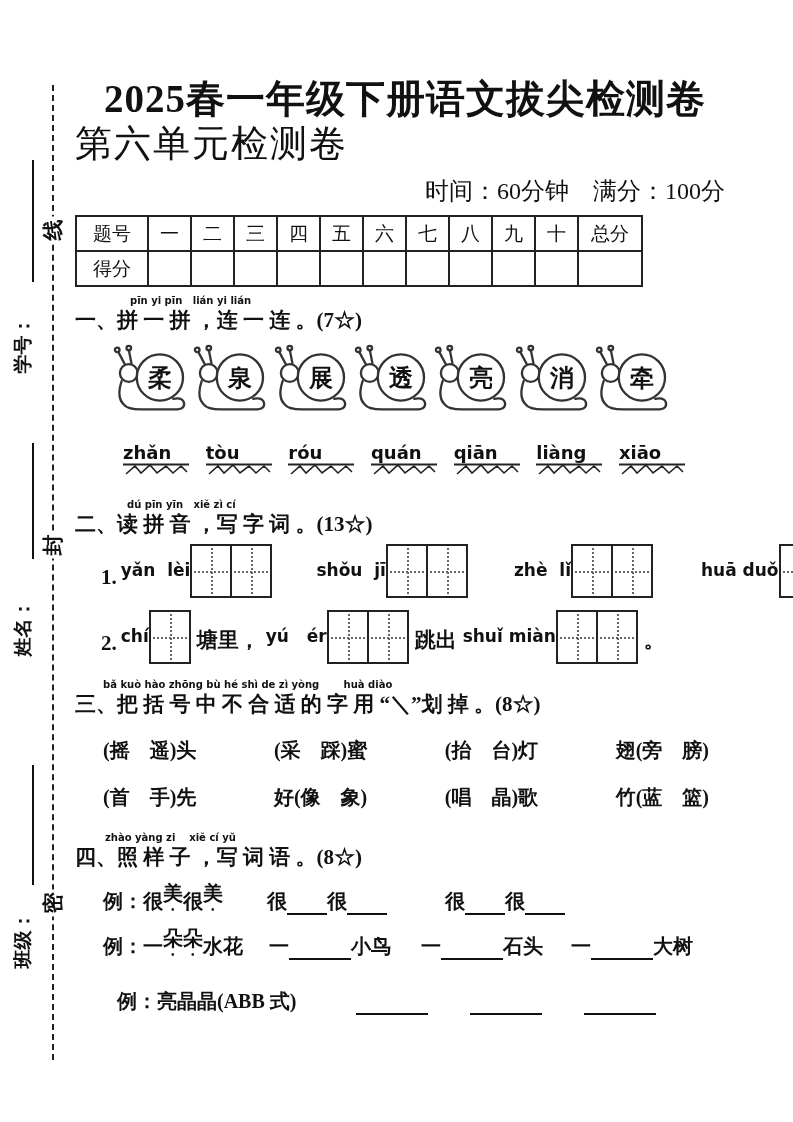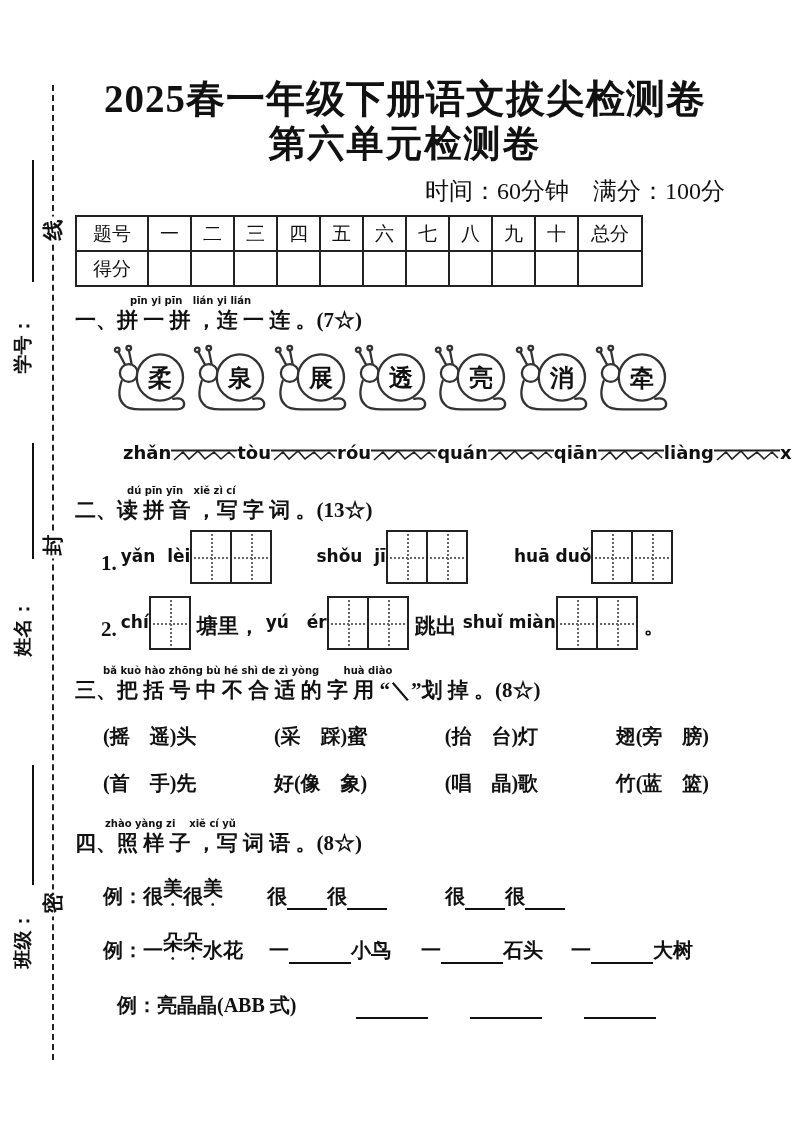--- a/index.html
+++ b/index.html
@@ -26,7 +26,7 @@
   
   .main{position:absolute;left:75px;top:16px;width:660px;}
   .title1{margin-top:60px;text-align:center;font-weight:bold;font-size:39px;line-height:1.2;letter-spacing:1px;}
-  .title2{text-align:center;font-weight:bold;font-size:37px;line-height:1.15;letter-spacing:2px;}
+  .title2{text-align:left;font-weight:normal;font-size:37px;line-height:1.15;letter-spacing:2px;}
   .meta{text-align:right;font-size:24px;margin:10px 10px 8px 0;}
 
   table.score{border-collapse:collapse;width:568px;table-layout:fixed;}

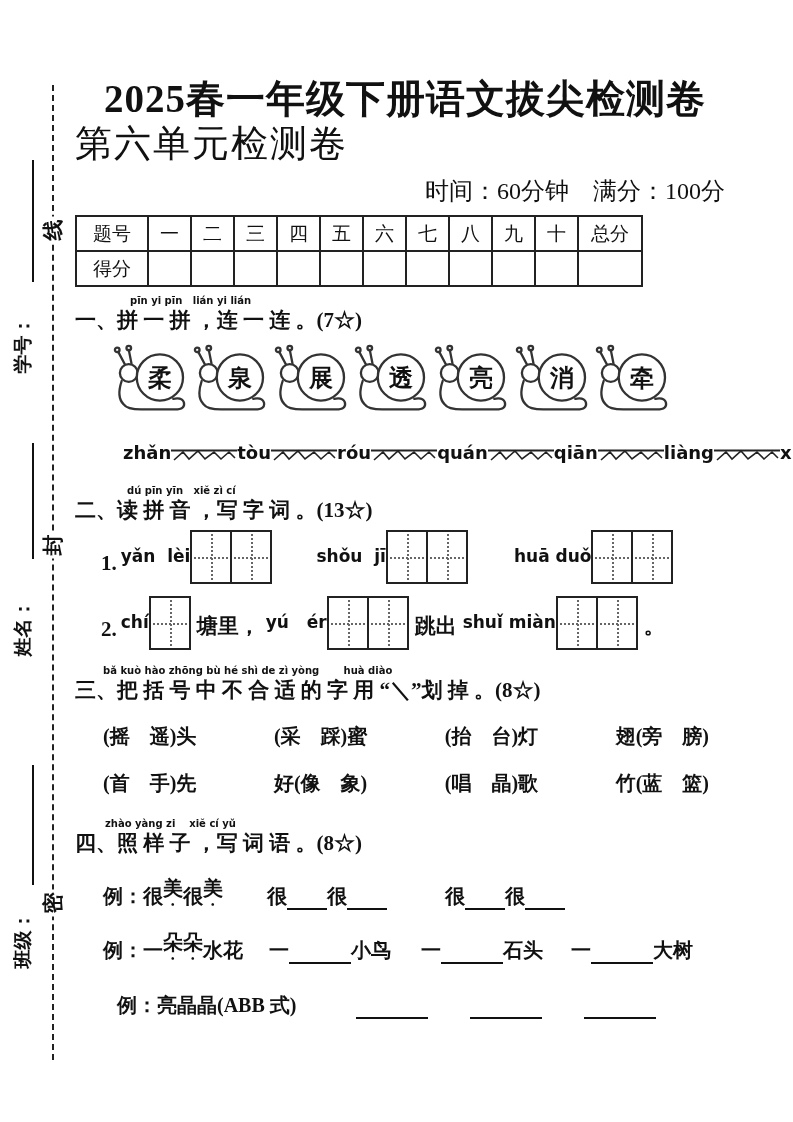--- a/index.html
+++ b/index.html
@@ -44,7 +44,7 @@
 
   
   .optrow{display:flex;justify-content:space-between;padding:26px 50px 0 48px;}
-  .opt{display:flex;flex-direction:row;align-items:flex-end;}
+  .opt{display:flex;flex-direction:column;align-items:flex-start;}
   .opt span{font-family:"DejaVu Sans","Liberation Sans",sans-serif;font-size:18px;font-weight:bold;line-height:1.05;}
 
   

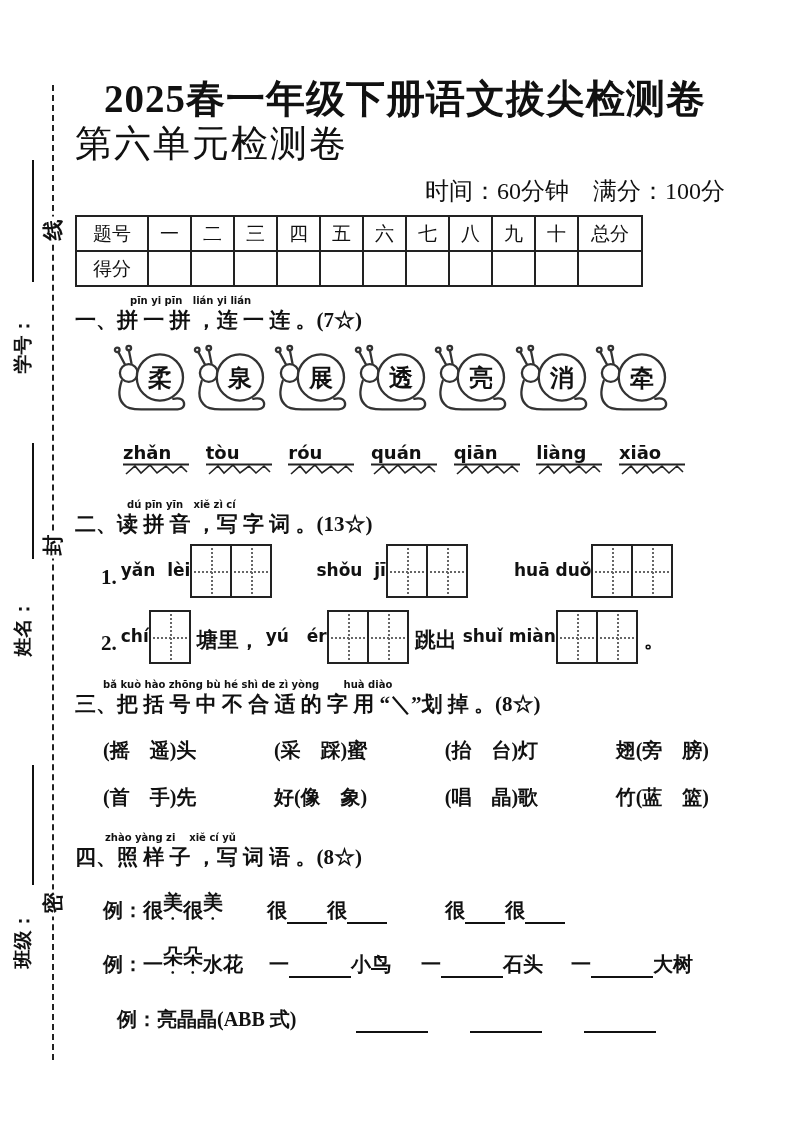--- a/index.html
+++ b/index.html
@@ -308,6 +308,13 @@
             <div class="wcell"></div>
           </div>
       </div>
+      <div class="wordblk wb3">
+        <div class="py">zhè  lǐ</div>
+        <div class="wbox">
+            <div class="wcell"></div>
+            <div class="wcell"></div>
+          </div>
+      </div>
       <div class="wordblk">
         <div class="py">huā duǒ</div>
         <div class="wbox">

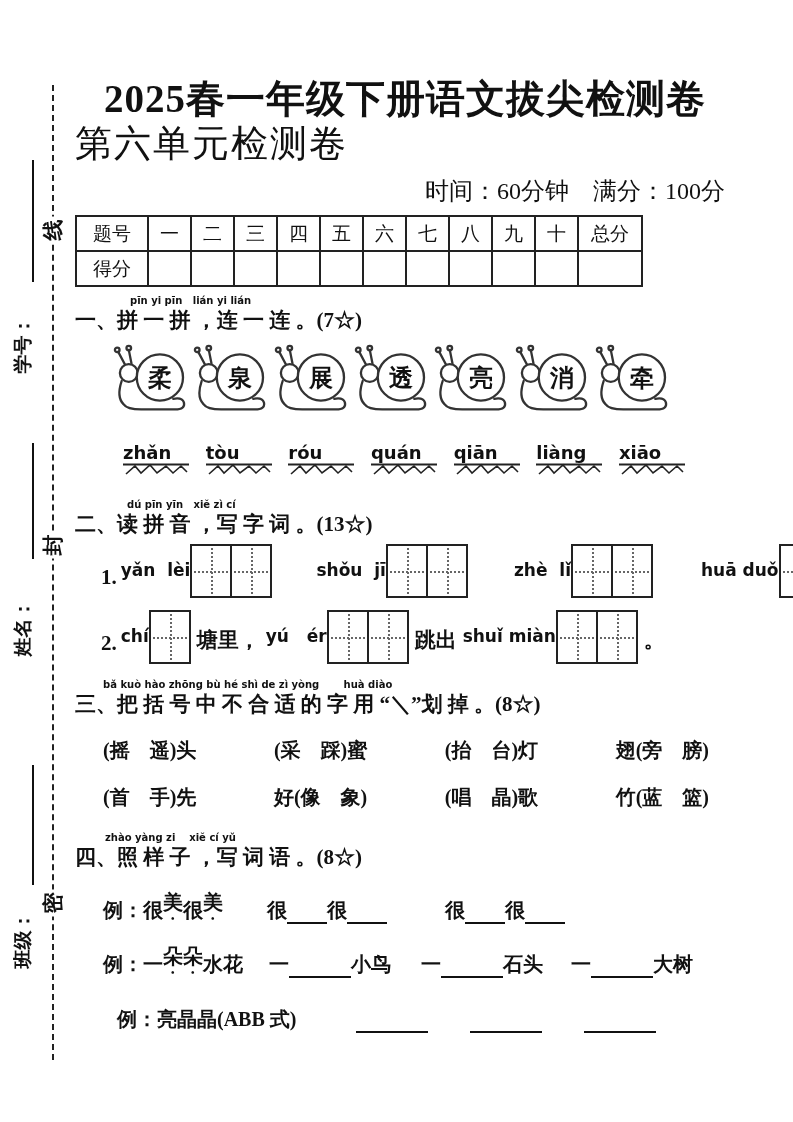--- a/index.html
+++ b/index.html
@@ -69,7 +69,7 @@
   .choicerow{display:flex;justify-content:space-between;white-space:pre;
              font-size:20px;font-weight:bold;padding:0 26px 0 28px;margin-top:20px;}
   .exrow{display:flex;align-items:flex-end;white-space:pre;font-size:20px;font-weight:bold;
-         padding-left:28px;margin-top:19px;}
+         padding-left:28px;margin-top:10px;}
   .blank{display:inline-block;border-bottom:2.5px solid #111;height:20px;}
   .blank.w38{width:40px;}
   .blank.w55{width:62px;}

